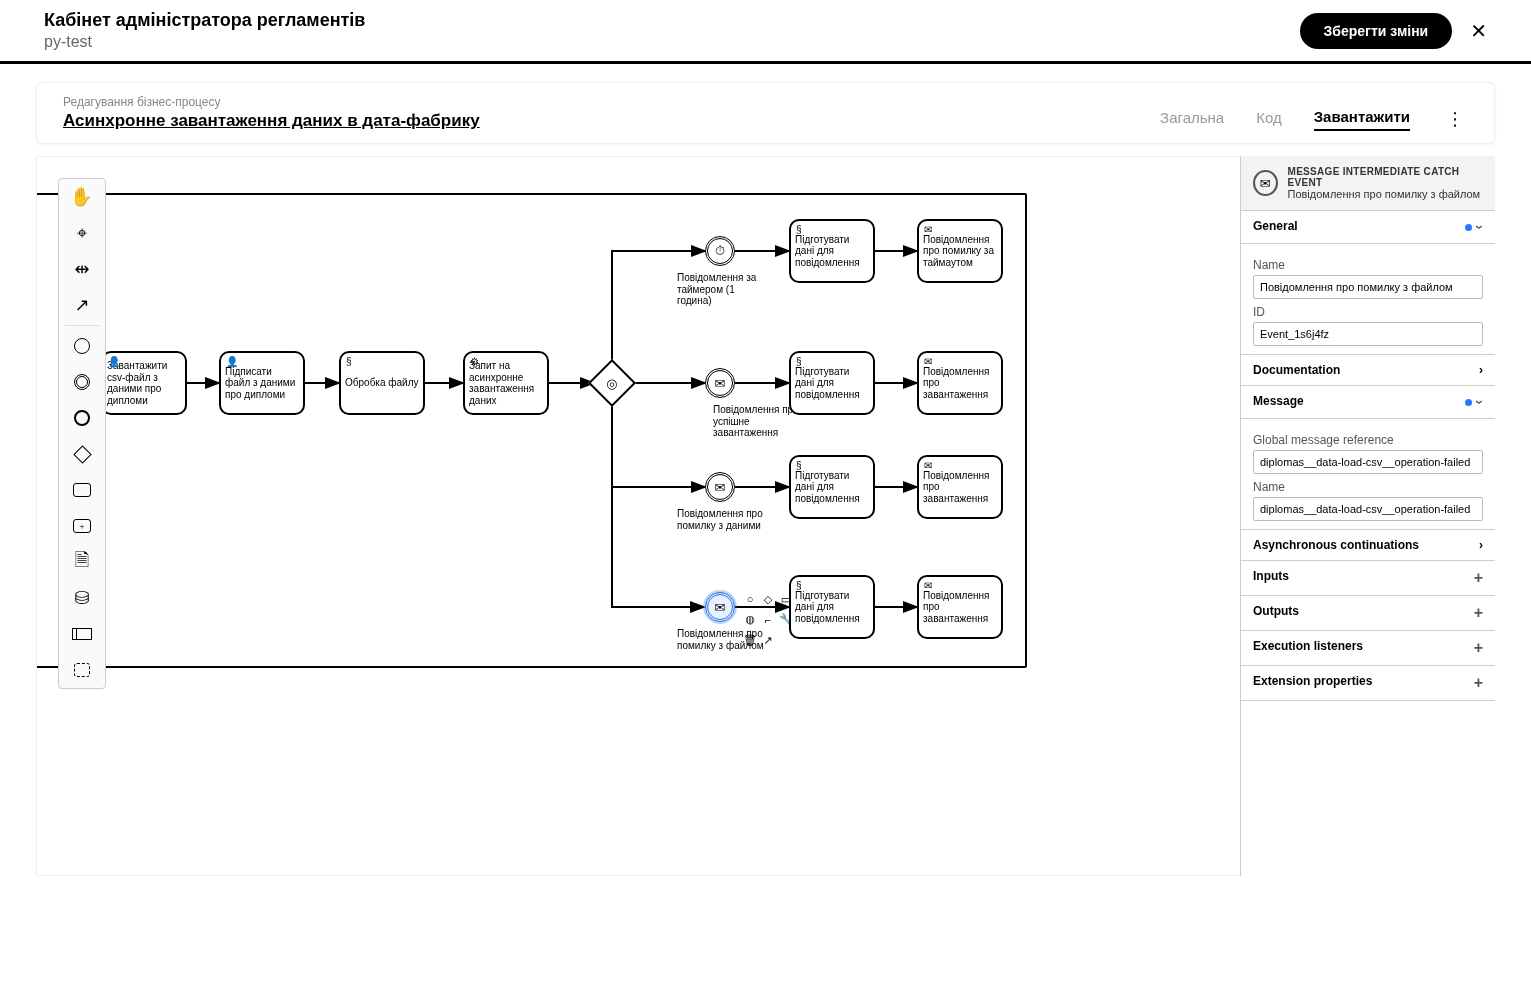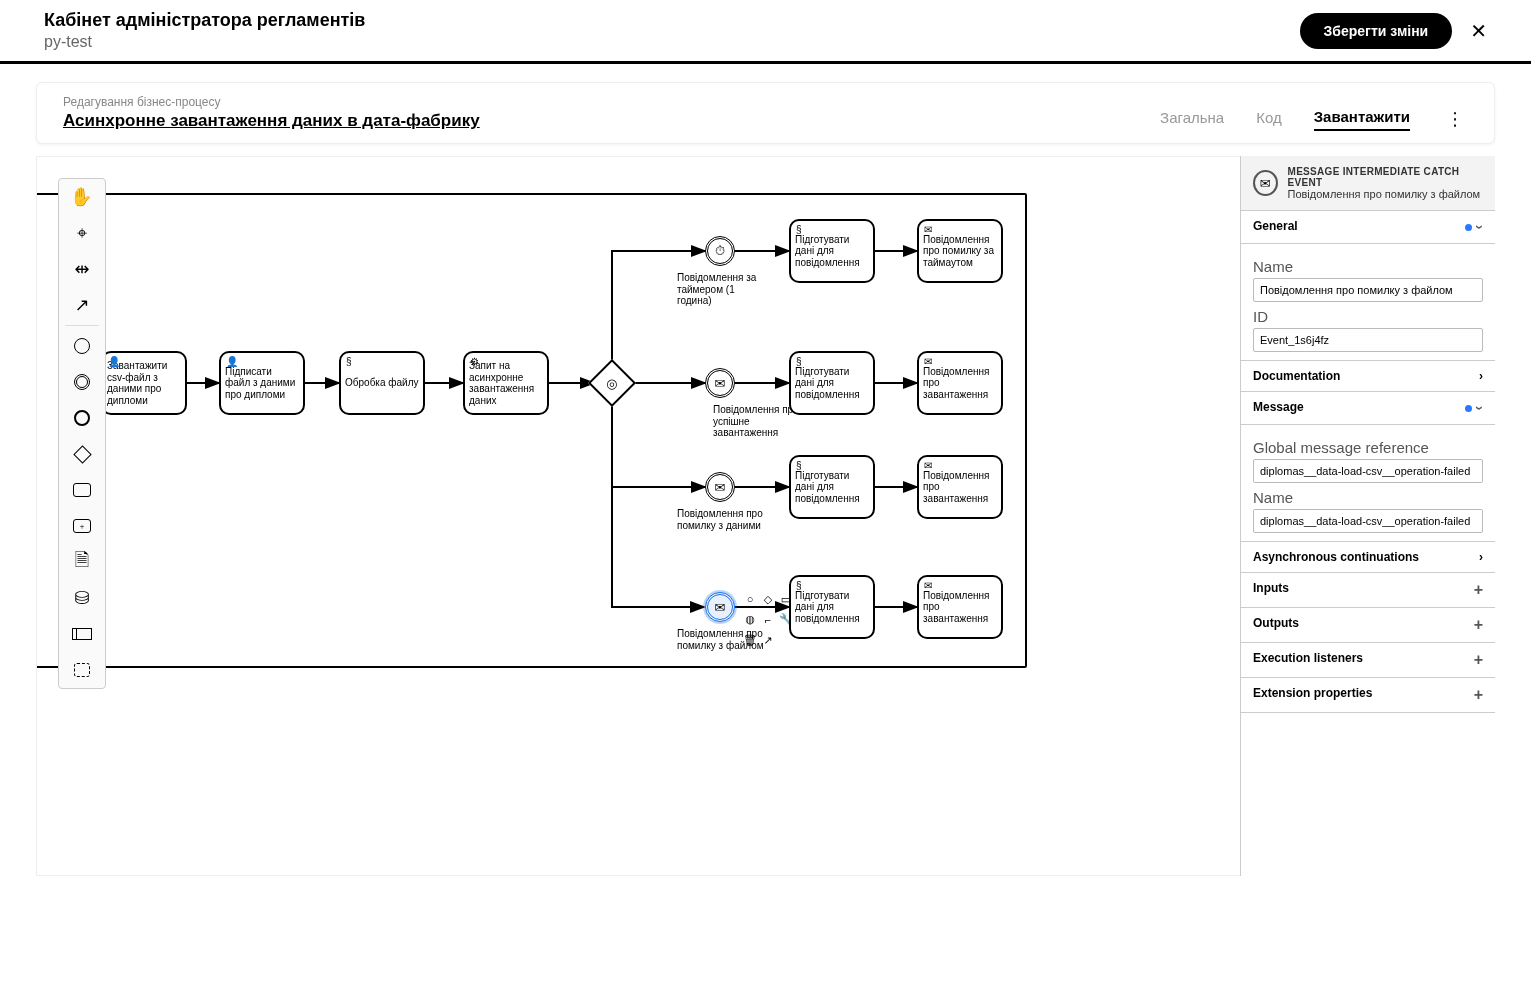--- a/index.html
+++ b/index.html
@@ -51,7 +51,7 @@
 .props-header .ph-name { font-size:11px; color:#333;}
 .pgroup-head { display:flex; justify-content:space-between; align-items:flex-start; padding:8px 12px; border-bottom:1px solid #ccc; cursor:pointer; font-weight:700;}
 .pgroup-body { padding:8px 12px; border-bottom:1px solid #ccc;}
-.pgroup-body label { display:block; color:#555; font-size:15px; margin:6px 0 3px;}
+.pgroup-body label { display:block; color:#555; font-size:12px; margin:6px 0 3px;}
 .pgroup-body input { width:100%; border:1px solid #bbb; padding:5px 6px; font-size:11px; border-radius:2px;}
 .marker { display:inline-flex; align-items:center; gap:6px;}
 .marker .dotm { width:7px; height:7px; background:#2979ff; border-radius:50%;}

